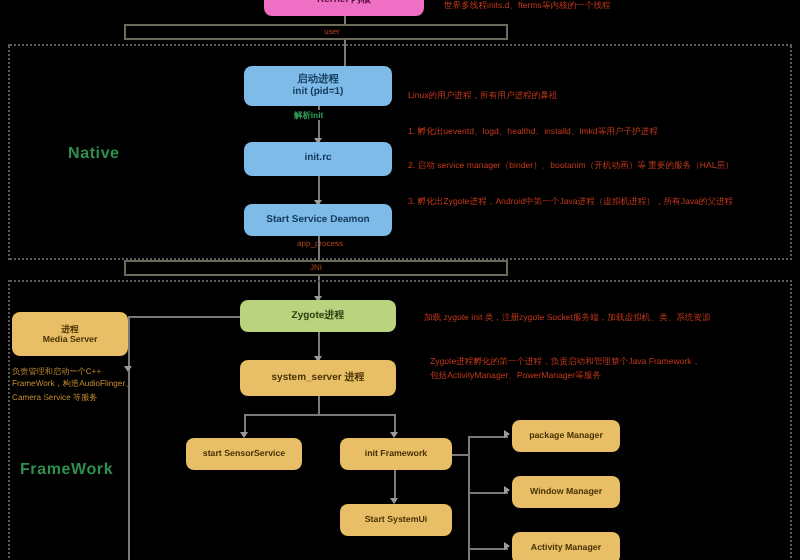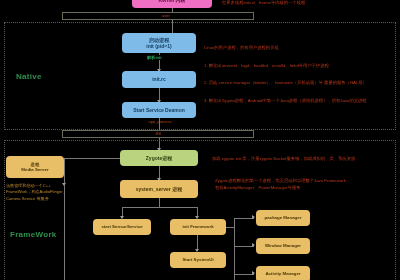--- a/index.html
+++ b/index.html
@@ -126,7 +126,7 @@
   <div class="arrow-d" style="left:170px; top:36px;"></div>
 
   <div class="section" style="left:4px; top:22px; width:392px; height:108px;"></div>
-  <div class="section-label" style="left:16px; top:72px;">Native</div>
+  <div class="section-label" style="left:34px; top:72px;">Native</div>
 
   <div class="node n-blue" style="left:122px; top:33px; width:74px; height:20px;">
     <span class="t-title">启动进程</span>

